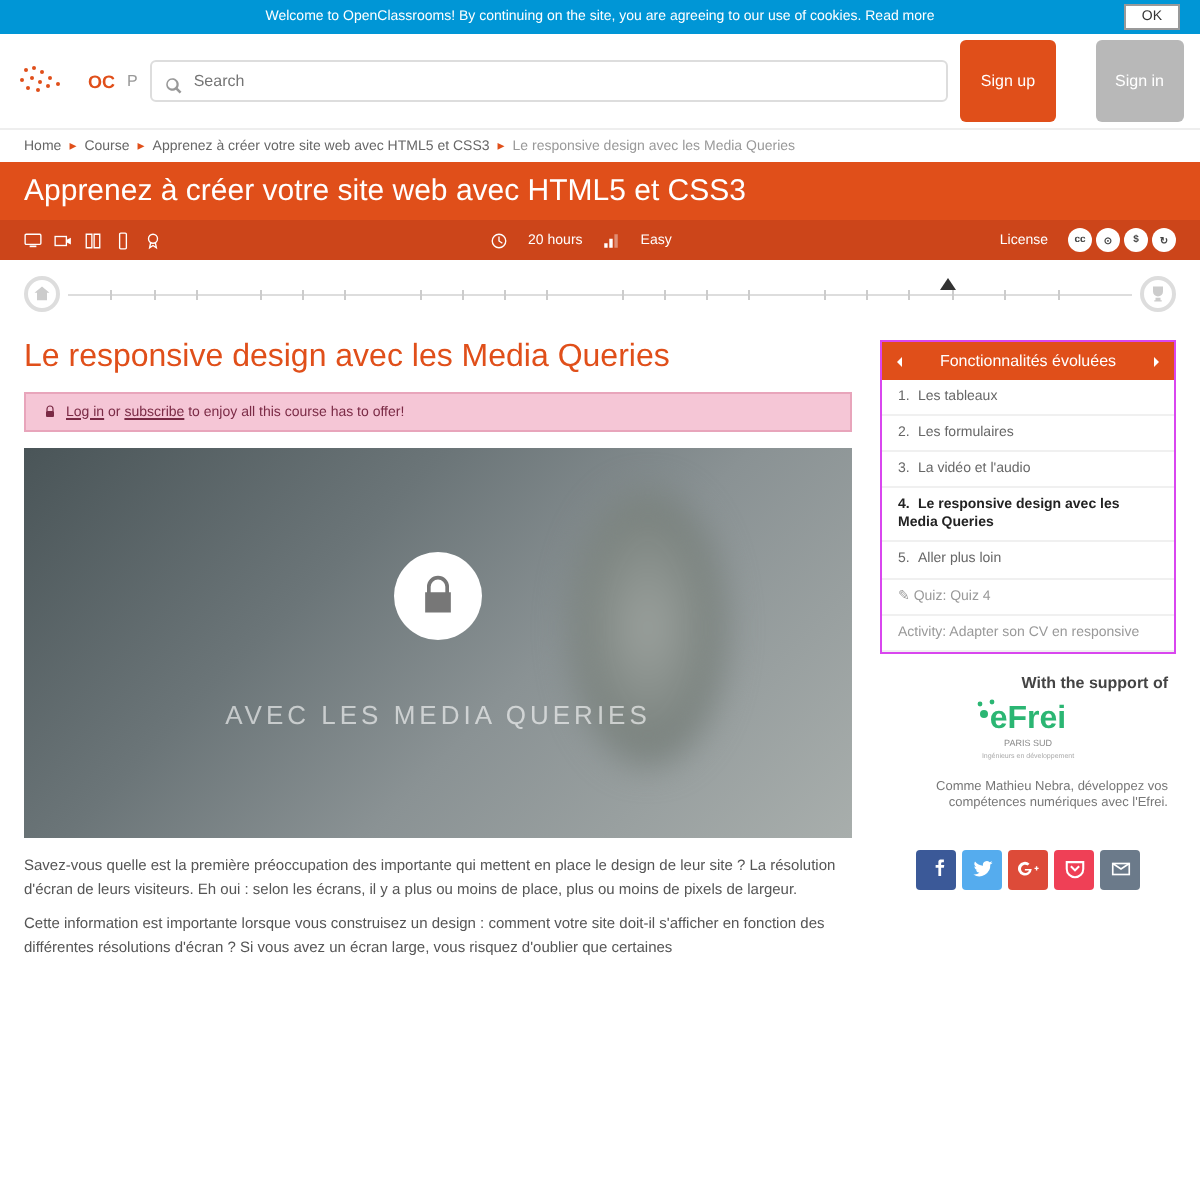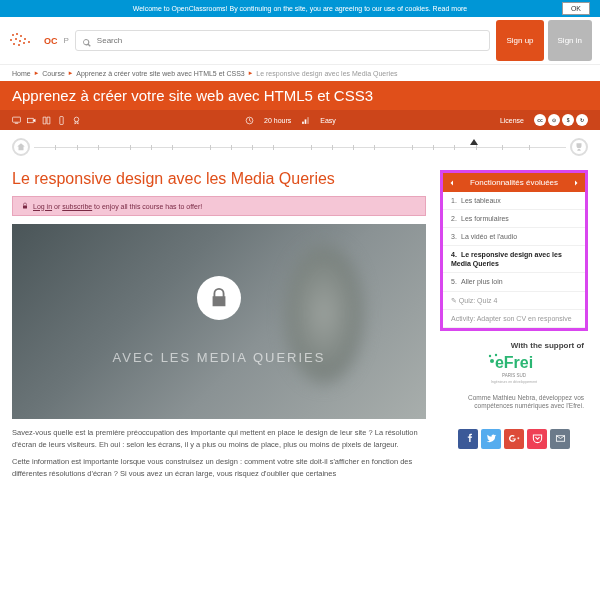--- a/index.html
+++ b/index.html
@@ -14,7 +14,7 @@
 .search-wrap{flex:1;display:flex;align-items:flex-end;background:#fff;border:1px solid #ddd;border-radius:3px;padding:2px 6px}
 .search-wrap svg{width:10px;height:10px;fill:#999}
 .search-wrap input{border:none;outline:none;font-size:8px;padding:3px 5px;flex:1}
-.auth{display:flex;gap:4px}
+.auth{display:flex;gap:20px}
 .btn-signup{background:#e04f1a;color:#fff;border:none;padding:4px 10px;border-radius:3px;font-size:8px;cursor:pointer}
 .btn-signin{background:#b8b8b8;color:#fff;border:none;padding:16px 10px;border-radius:3px;font-size:8px;cursor:pointer}
 .breadcrumb{background:#fff;padding:4px 12px;font-size:7px;color:#999;display:flex;gap:4px;align-items:center}

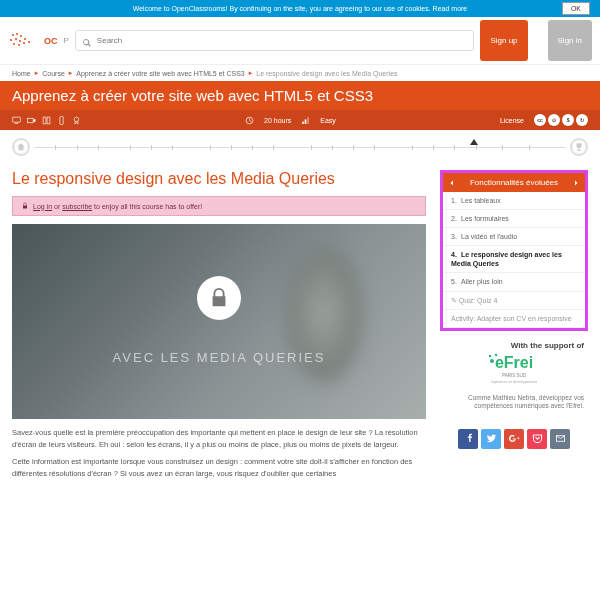--- a/index.html
+++ b/index.html
@@ -47,7 +47,7 @@
 .video-title{color:rgba(255,255,255,0.6);font-size:13px;font-weight:300;letter-spacing:2px;line-height:1.5}
 .body-text{font-size:7.5px;color:#555;line-height:1.55;margin-bottom:6px}
 .sidebar{width:148px}
-.nav-box{border:3px solid #d946ef}
+.nav-box{border:1px solid #d946ef}
 .nav-header{background:#e04f1a;color:#fff;padding:5px;display:flex;align-items:center;justify-content:space-between;font-size:8px}
 .nav-header svg{width:8px;height:8px;fill:#fff}
 .nav-list{list-style:none}

